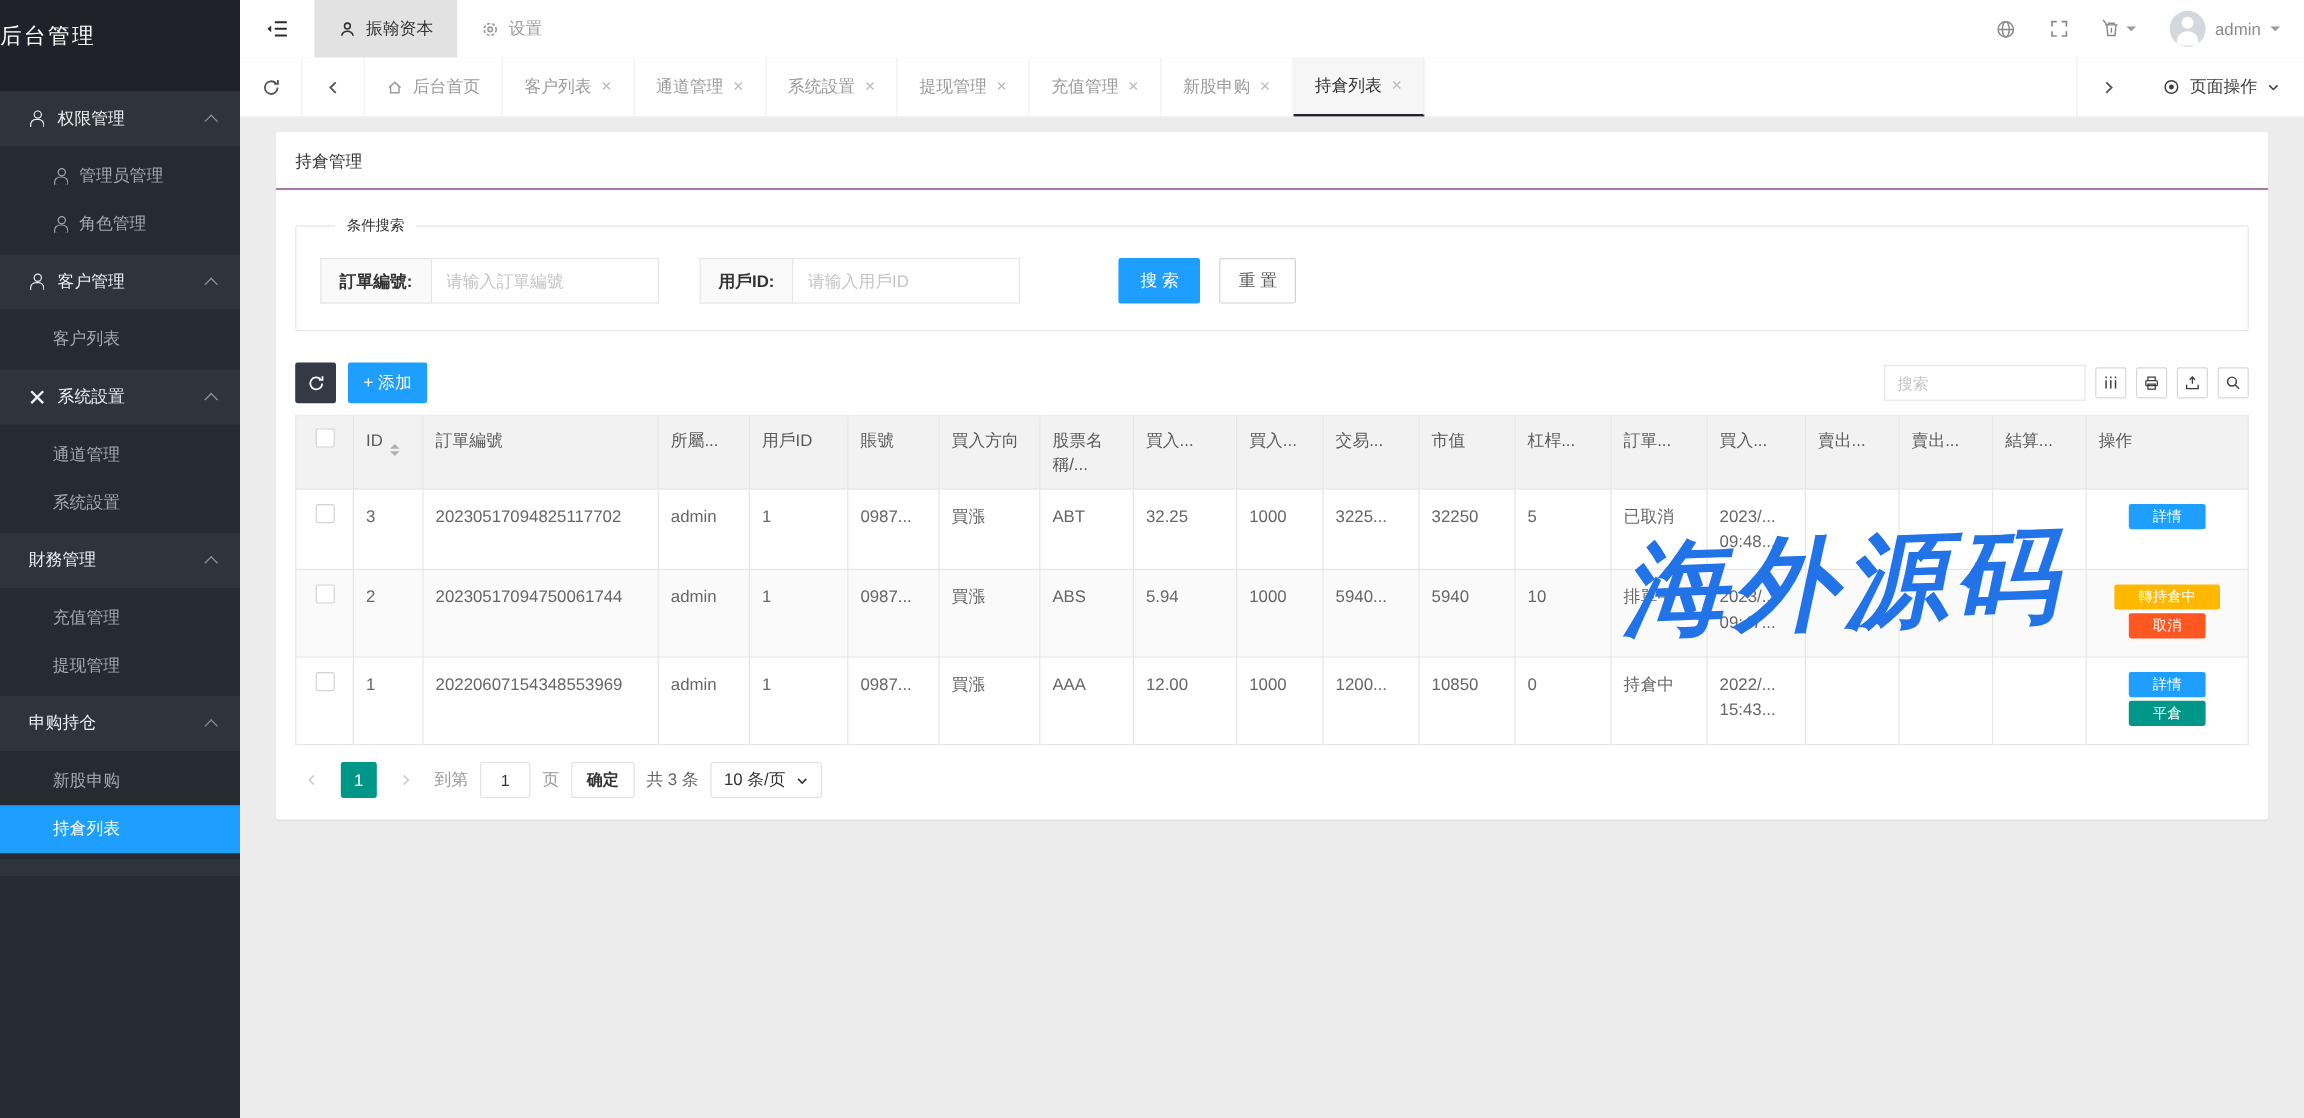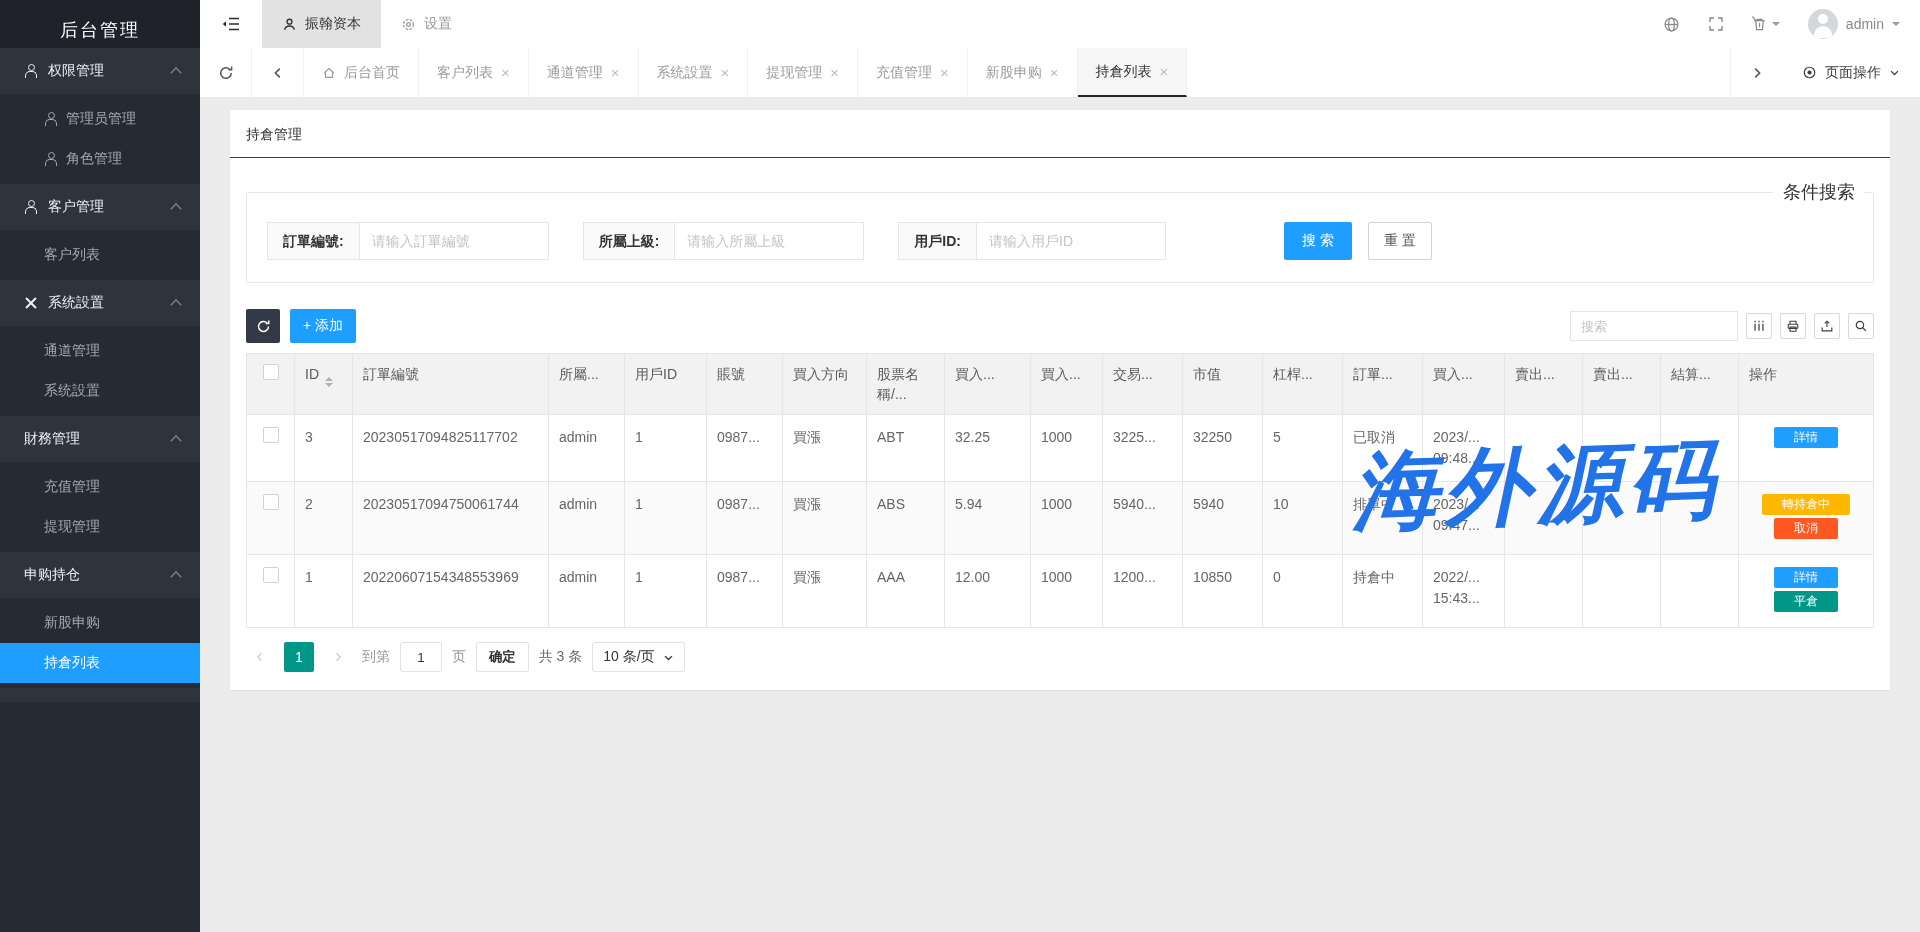--- a/index.html
+++ b/index.html
@@ -12,7 +12,7 @@
 
   
   .sidebar { width:200px; flex-shrink:0; background:#2f333c; display:flex; flex-direction:column; }
-  .side-title { height:48px; line-height:60px; text-align:center; color:#fff; font-size:18px; background:#1f222a; letter-spacing:2px; }
+  .side-title { height:76px; line-height:60px; text-align:left; color:#fff; font-size:18px; background:#1f222a; letter-spacing:2px; }
   .side-group-header { height:46px; display:flex; align-items:center; padding:0 18px 0 24px; color:#eceff4; cursor:pointer; }
   .side-group-header .glabel { flex:1; }
   .side-children { background:#262a32; padding:5px 0; }

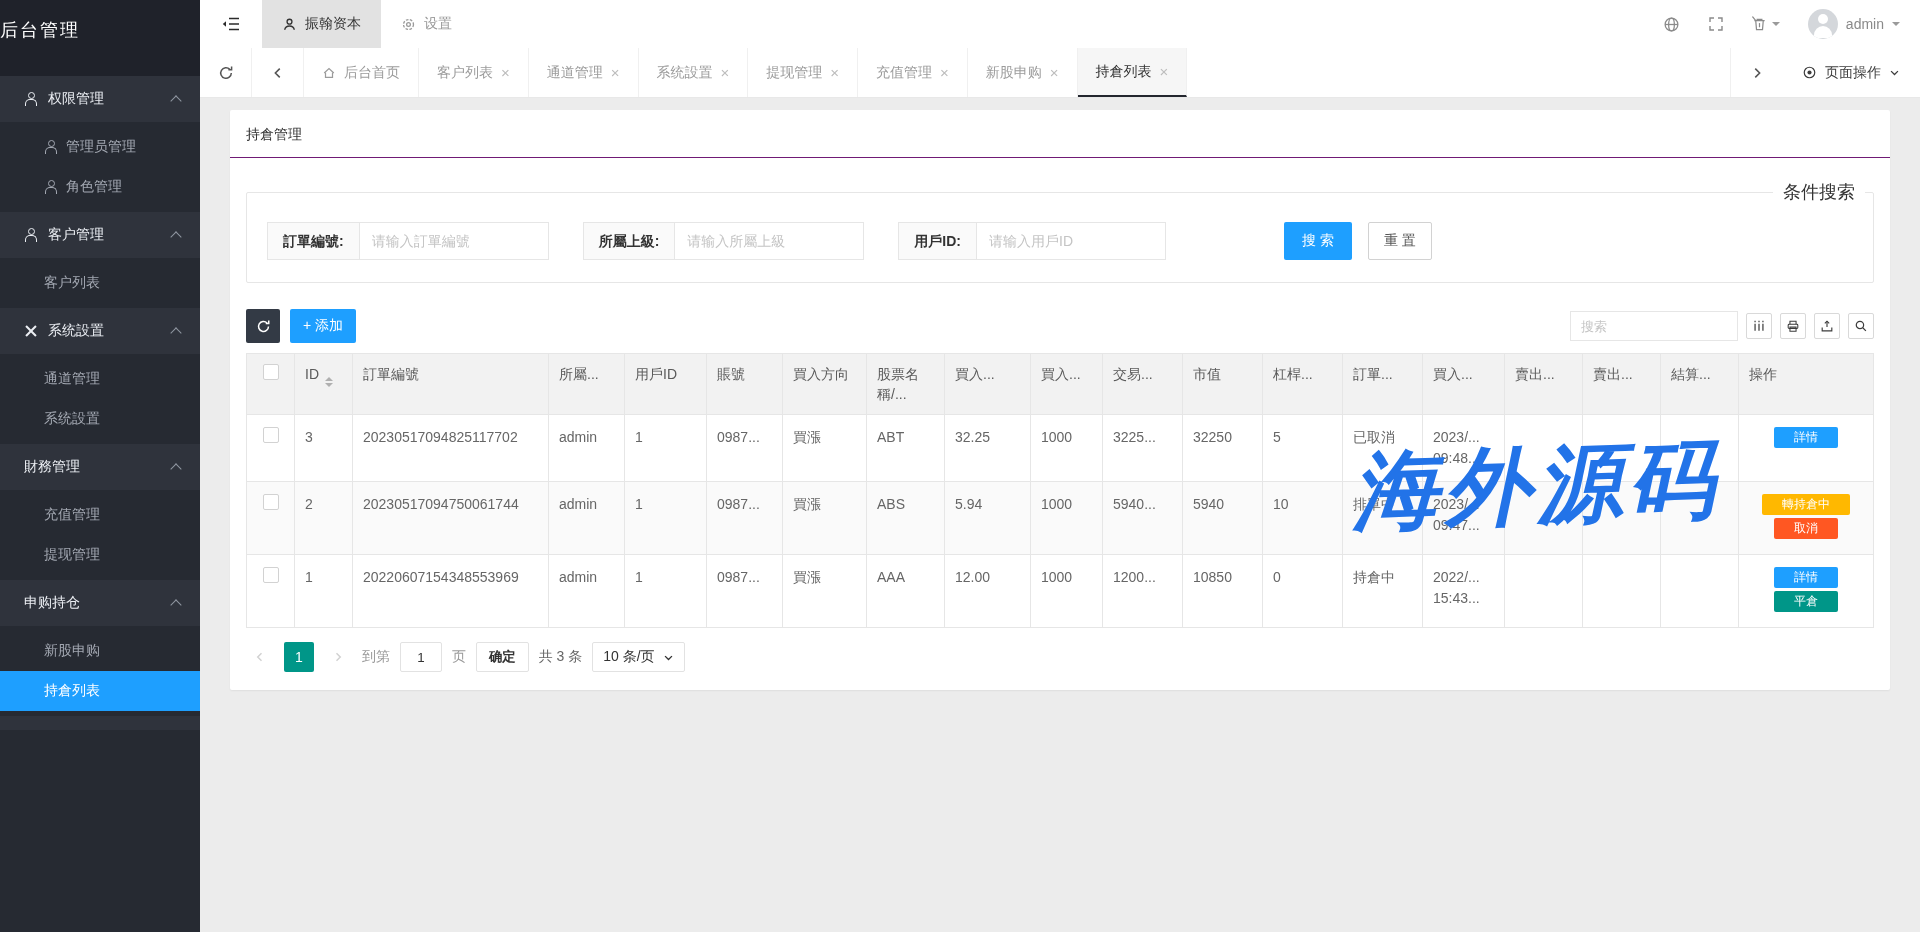--- a/index.html
+++ b/index.html
@@ -62,7 +62,7 @@
 
   
   fieldset.search-box { border:1px solid #e6e6e6; border-radius:2px; margin-top:10px; padding:18px 20px 22px; }
-  fieldset.search-box legend { margin-left:12px; padding:0 10px; font-size:18px; color:#333;text-align:right; }
+  fieldset.search-box legend { margin-left:12px; padding:0 10px; font-size:12px; color:#333; }
   .search-row { display:flex; align-items:center; }
   .fgroups { display:flex; gap:34px; }
   .fgroup { display:flex; }

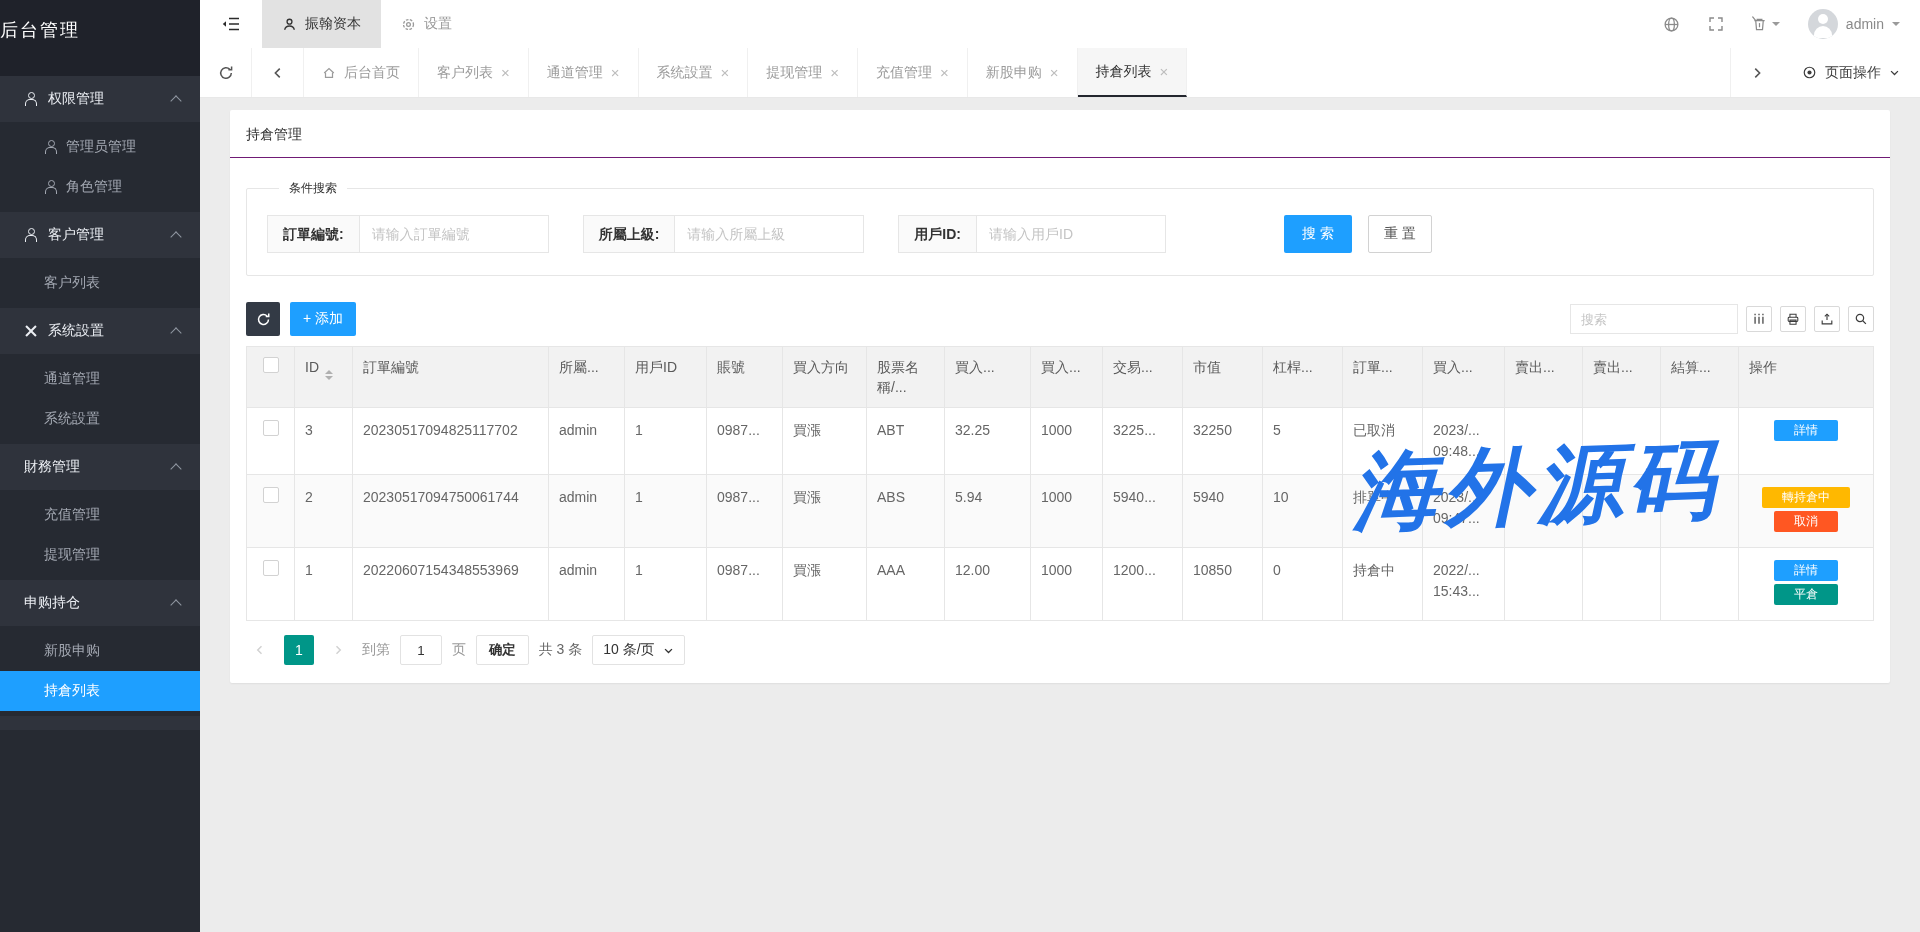--- a/index.html
+++ b/index.html
@@ -371,10 +371,6 @@
                     <input type="text" placeholder="请输入訂單編號" style="">
                   </div>
 
-                  <div class="fgroup">
-                    <span class="flabel">所屬上級:</span>
-                    <input type="text" placeholder="请输入所屬上級" style="">
-                  </div>
 
                   <div class="fgroup">
                     <span class="flabel">用戶ID:</span>

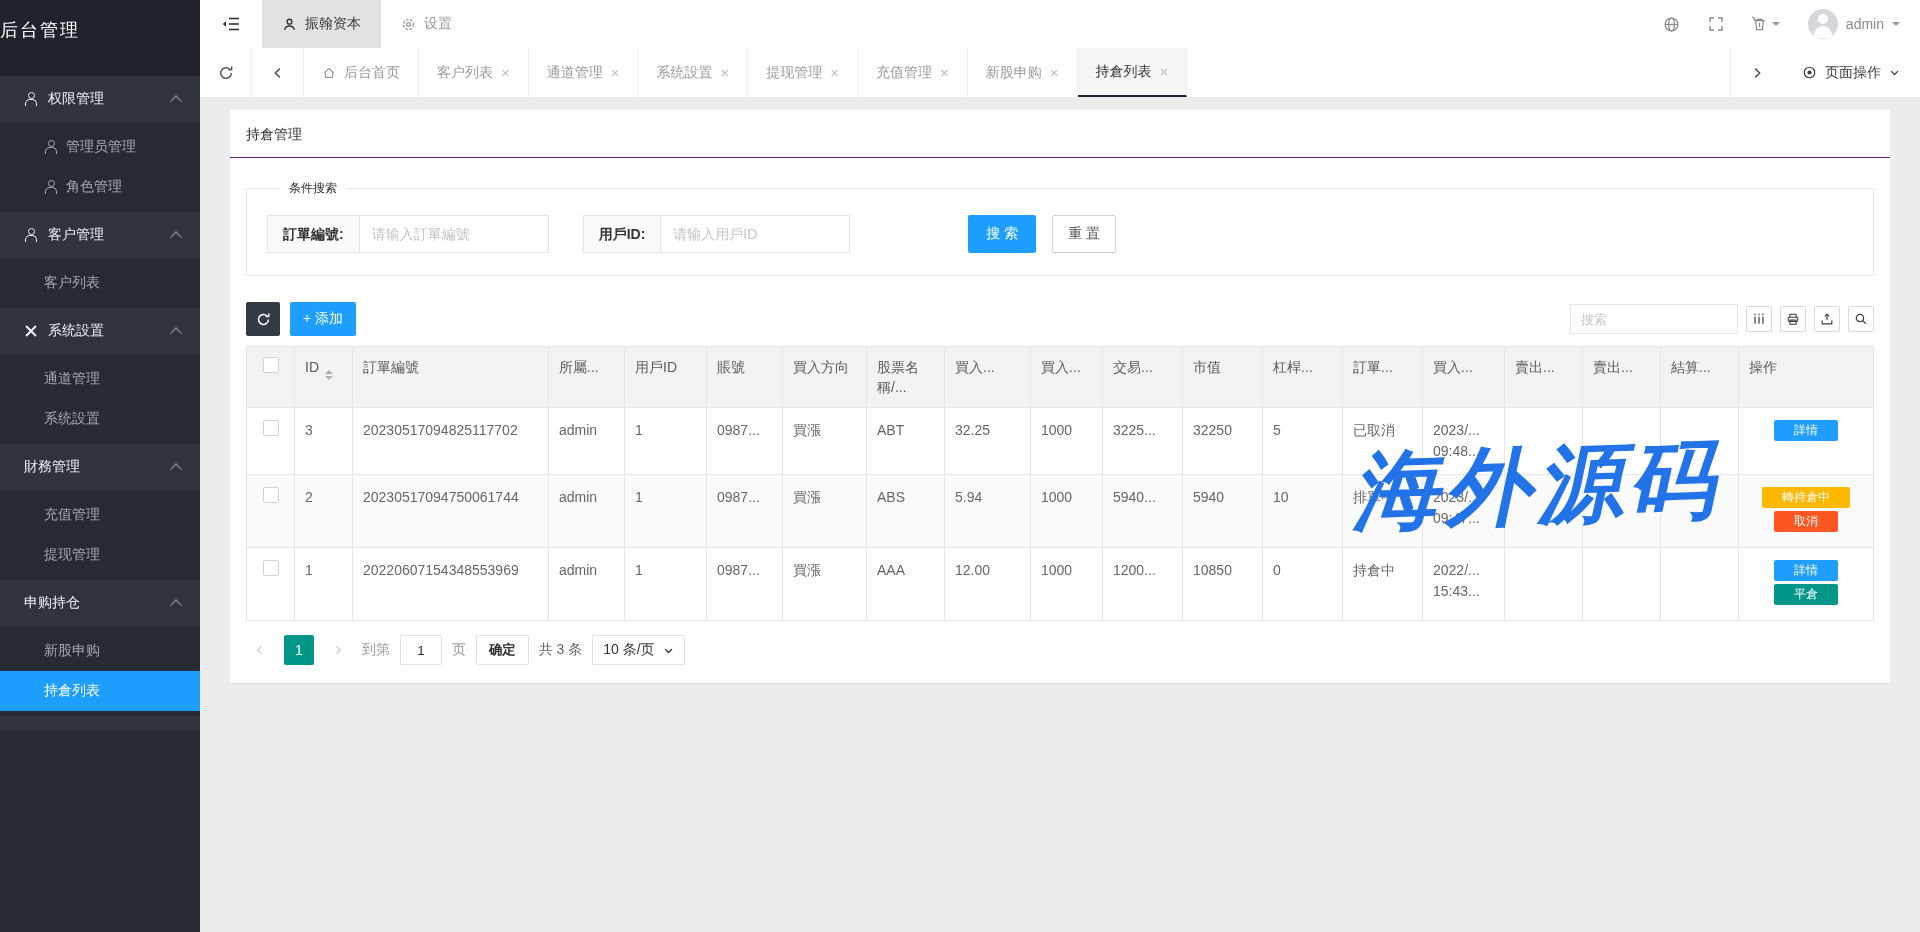--- a/index.html
+++ b/index.html
@@ -69,7 +69,7 @@
   .fgroup .flabel { height:38px; line-height:36px; padding:0 15px; background:#fafafa; border:1px solid #e6e6e6; border-right:none; font-weight:bold; color:#333; white-space:nowrap; }
   .fgroup input { width:190px; height:38px; border:1px solid #e6e6e6; padding:0 12px; font-size:14px; color:#333; outline:none; font-family:inherit; }
   input::placeholder { color:#c4c4c4; }
-  .form-btns { margin-left:118px; display:flex; gap:16px; }
+  .form-btns { margin-left:82px; display:flex; gap:16px; }
   .btn-search { height:38px; padding:0 18px; background:#1E9FFF; color:#fff; border:none; border-radius:2px; font-size:14px; cursor:pointer; font-family:inherit; }
   .btn-reset { height:38px; padding:0 15px; background:#fff; border:1px solid #d2d2d2; border-radius:2px; color:#555; font-size:14px; cursor:pointer; font-family:inherit; }
 

